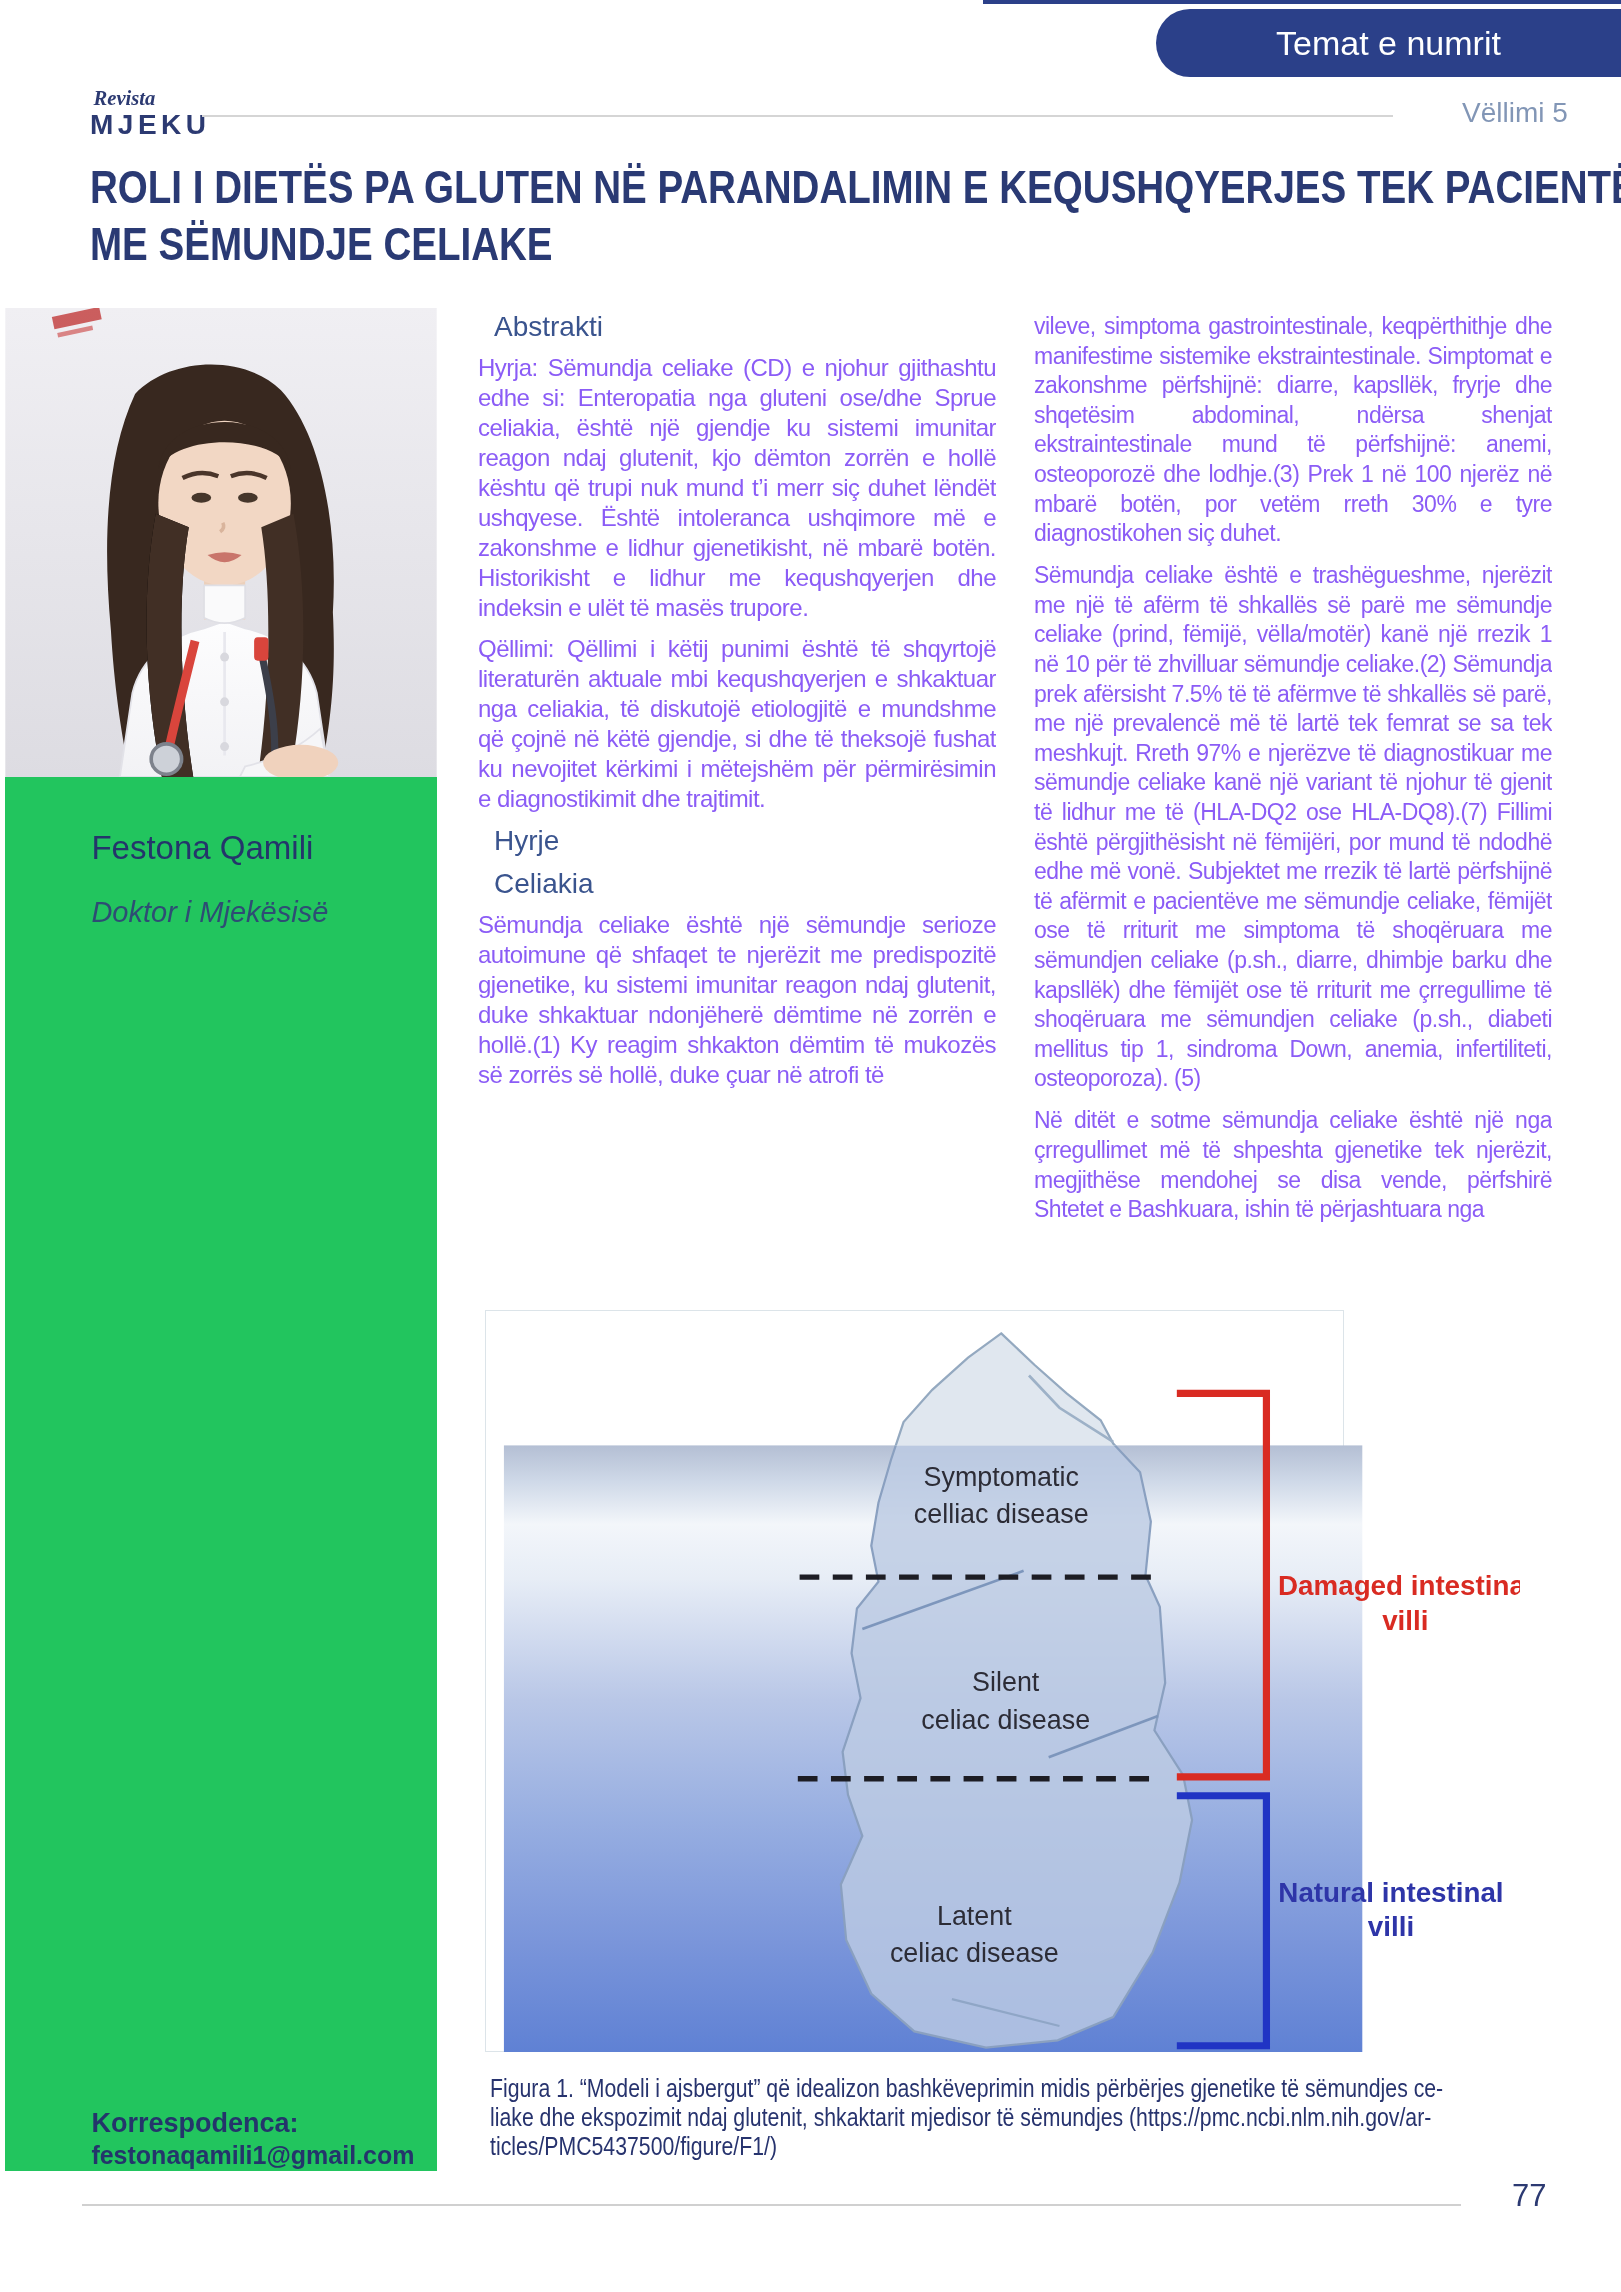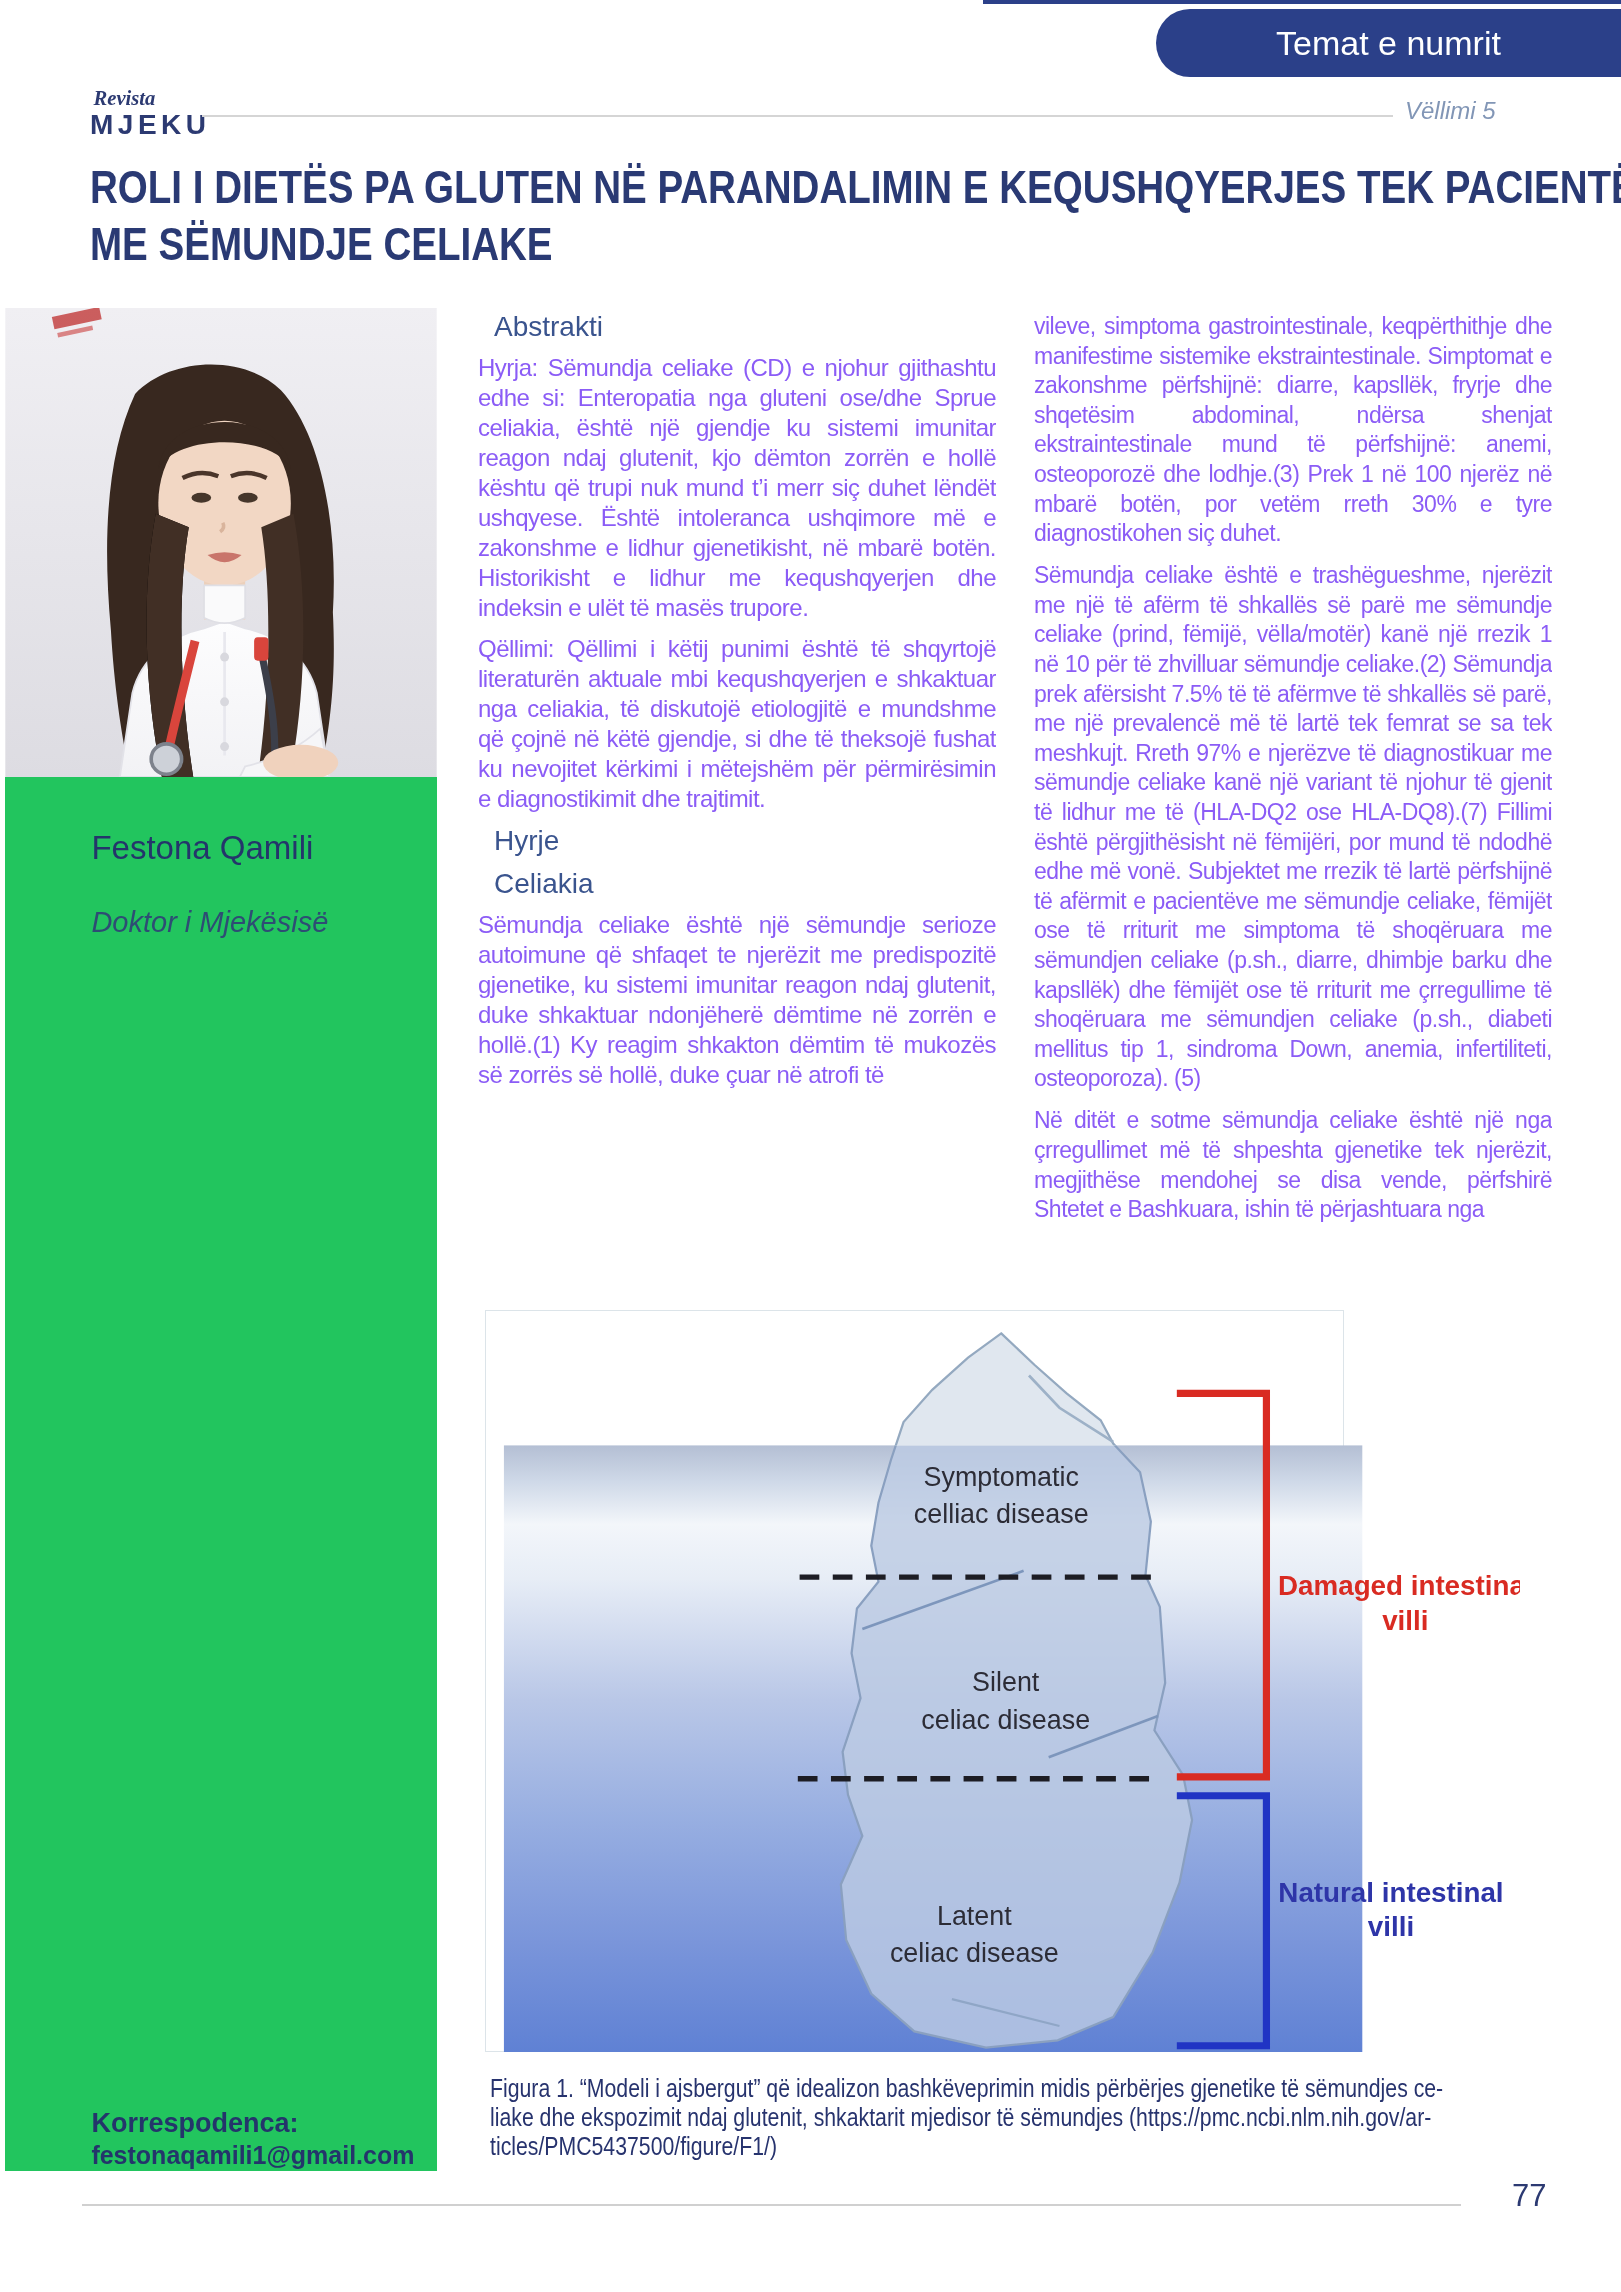--- a/index.html
+++ b/index.html
@@ -21,7 +21,7 @@
   .logo-revista{font-family:"Liberation Serif", serif;font-style:italic;font-weight:700;font-size:20.6px;margin-left:3.6px;}
   .logo-mjeku{font-size:28px;font-weight:800;letter-spacing:4.5px;margin-top:2.7px;}
   .header-line{left:202px;top:115px;width:1191px;height:1.8px;background:#d5d5d5;}
-  .volume{left:1405px;top:97px;font-size:24px;color:#8296b6;font-style:italic;}
+  .volume{left:1462px;top:97px;font-size:28px;color:#8296b6;}
 
   
   .title{left:90px;top:158px;color:#2a3a74;font-size:47px;font-weight:700;line-height:57px;}

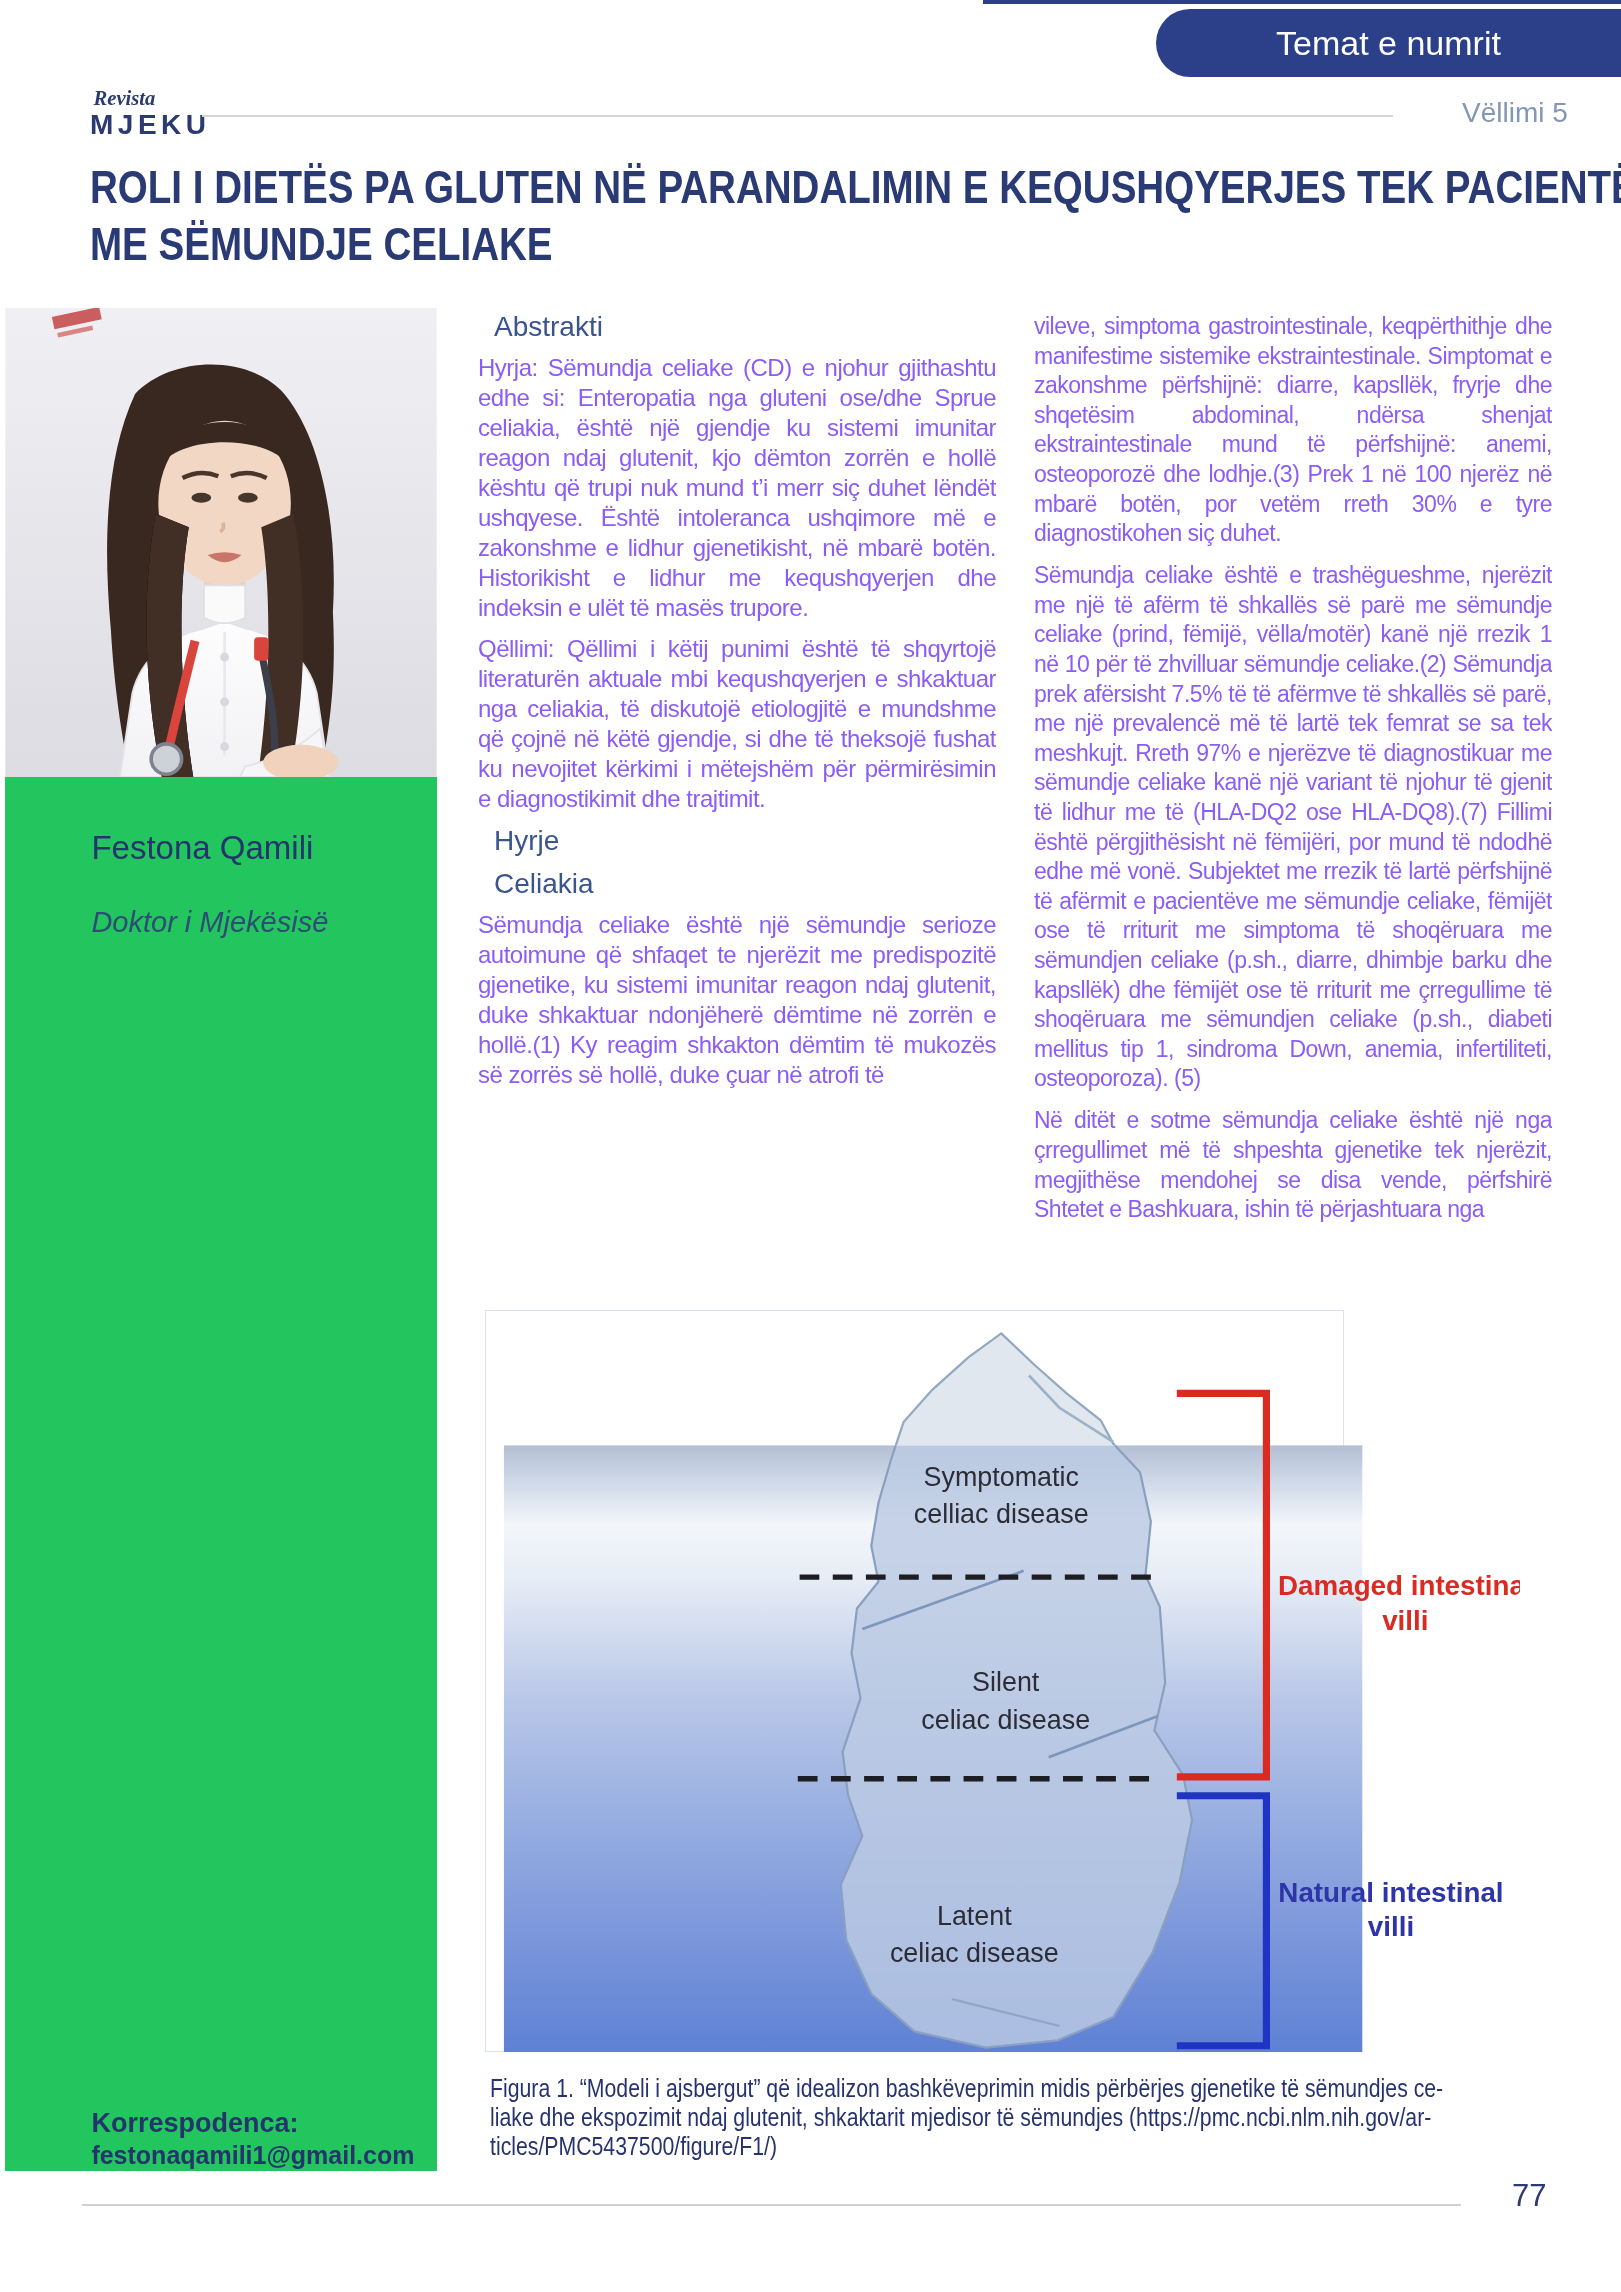--- a/index.html
+++ b/index.html
@@ -31,7 +31,7 @@
   .photo-wrap{left:5.4px;top:308px;width:432px;height:469px;overflow:hidden;}
   .author-panel{left:5.4px;top:777px;width:432px;height:1394px;background:#22c55e;}
   .author-name{margin:52px 0 0 86px;font-size:33px;color:#24356b;}
-  .author-degree{margin:39px 0 0 86px;font-size:29px;font-style:italic;color:#2e4d74;}
+  .author-degree{margin:29px 0 0 86px;font-size:29px;font-style:italic;color:#2e4d74;}
   .correspondence{position:absolute;left:86px;top:1329px;color:#24356b;font-weight:bold;}
   .corr-label{font-size:27px;line-height:34px;}
   .corr-email{font-size:25px;line-height:30px;}

